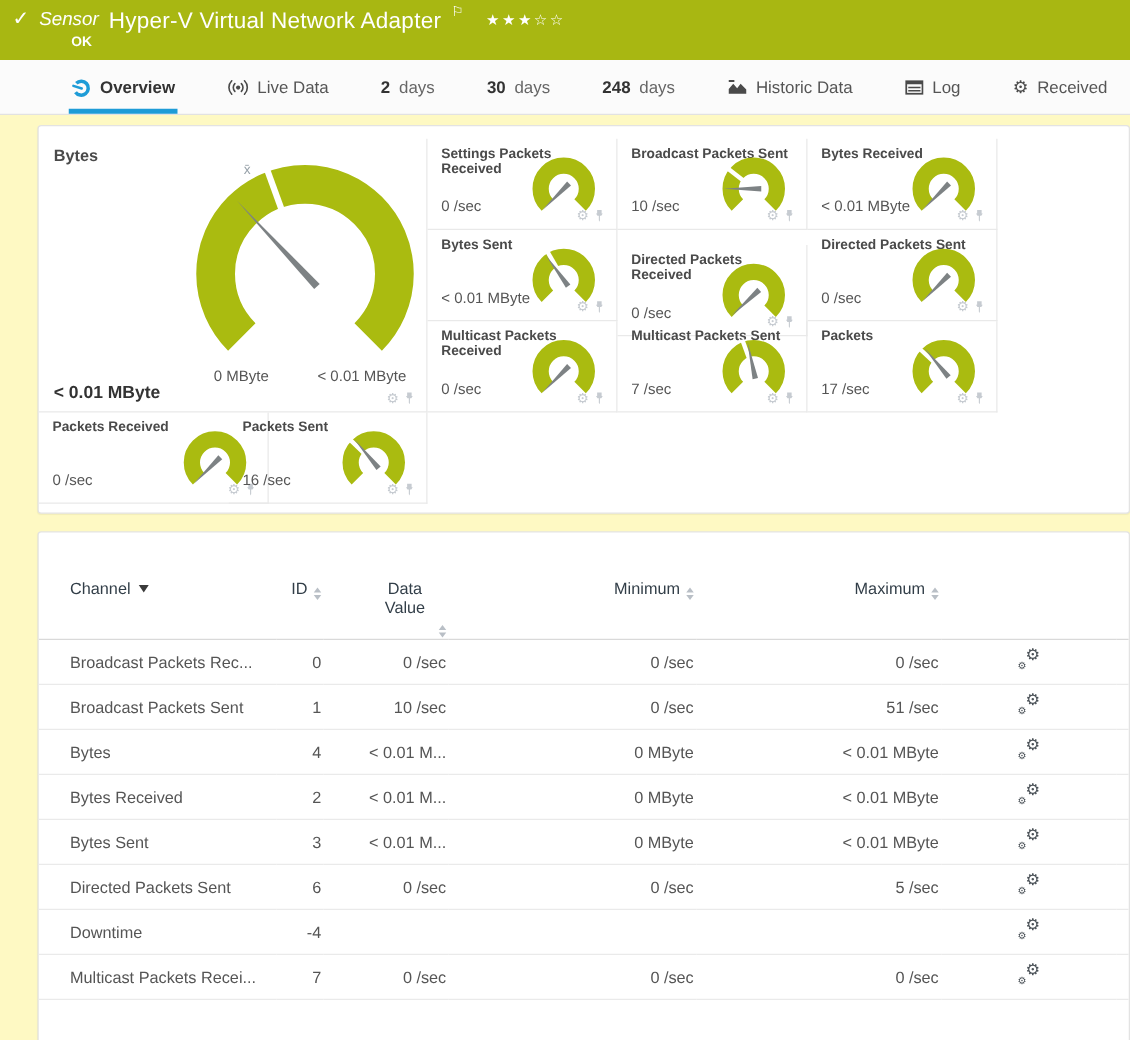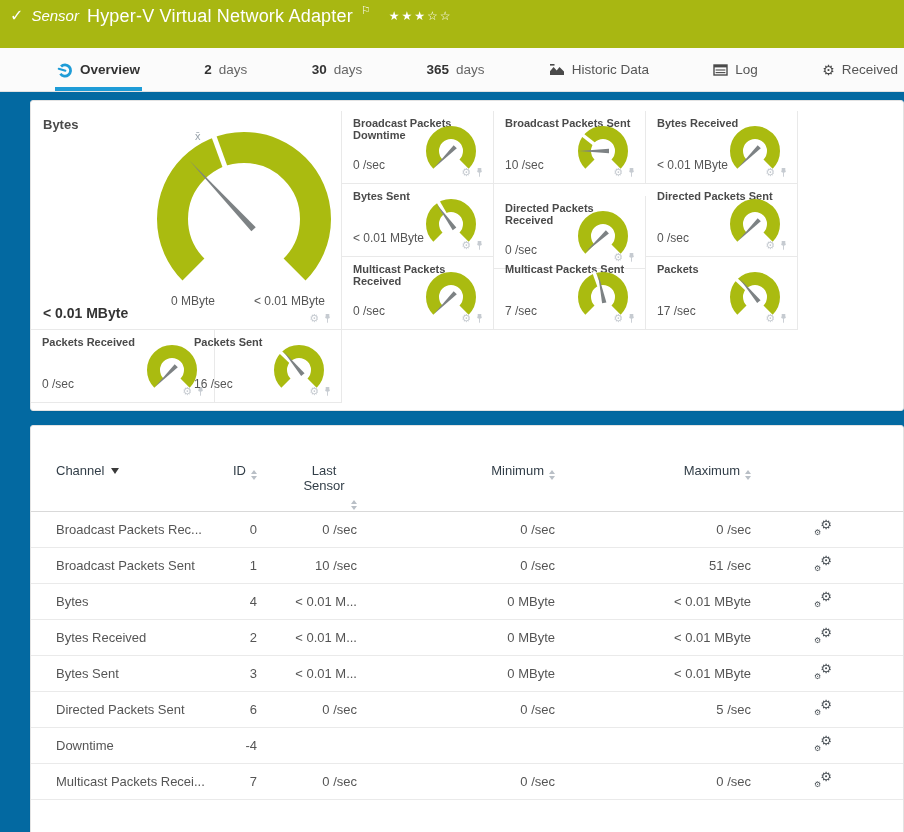--- a/index.html
+++ b/index.html
@@ -90,6 +90,7 @@
       <span class="flag">⚐</span>
       <span class="stars"><span>★★★</span><span>☆☆</span></span>
     </div>
+    <div class="status-ok">OK</div>
   </div>
 
   <div class="tabbar">

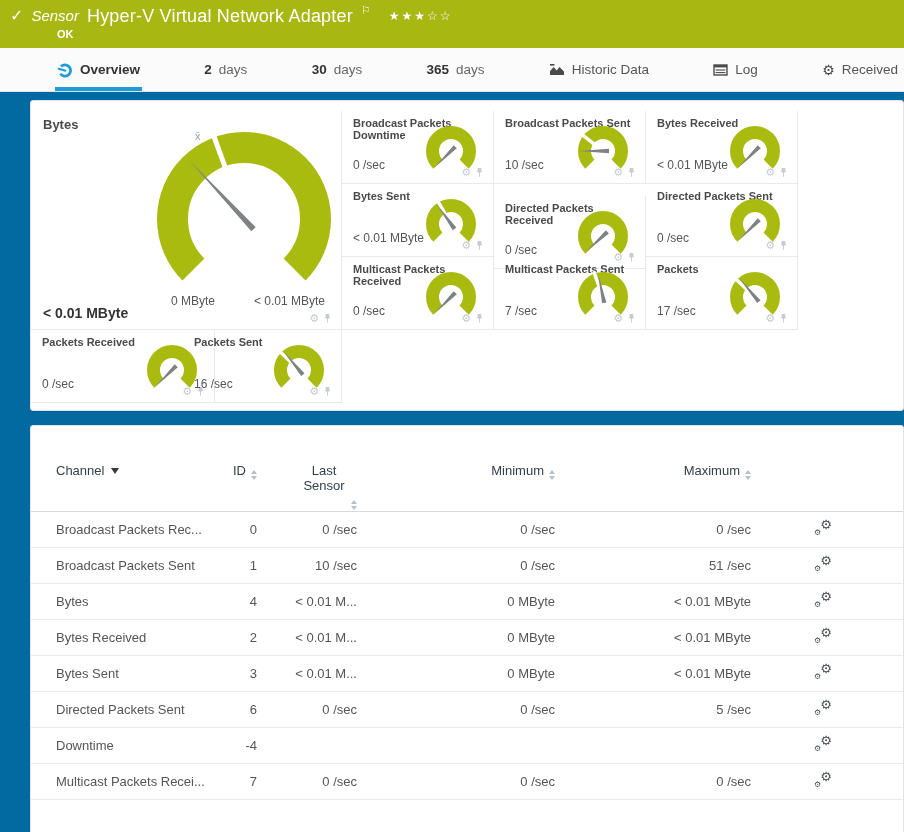--- a/index.html
+++ b/index.html
@@ -19,7 +19,7 @@
 
   
   .tabbar{height:44px;background:#fbfbfb;border-bottom:1px solid #e2e2e2;display:flex;
-          justify-content:space-between;align-items:stretch;padding:0 4px 0 55px;box-sizing:border-box;}
+          justify-content:space-between;align-items:stretch;padding:0 16px 0 55px;box-sizing:border-box;}
   .tab{display:flex;align-items:center;gap:7px;font-size:13.5px;color:#555;cursor:pointer;
        border-bottom:4px solid transparent;padding:4px 2px 0 2px;box-sizing:border-box;white-space:nowrap;}
   .tab.active{border-bottom-color:#1e9cd7;color:#333;font-weight:bold;}

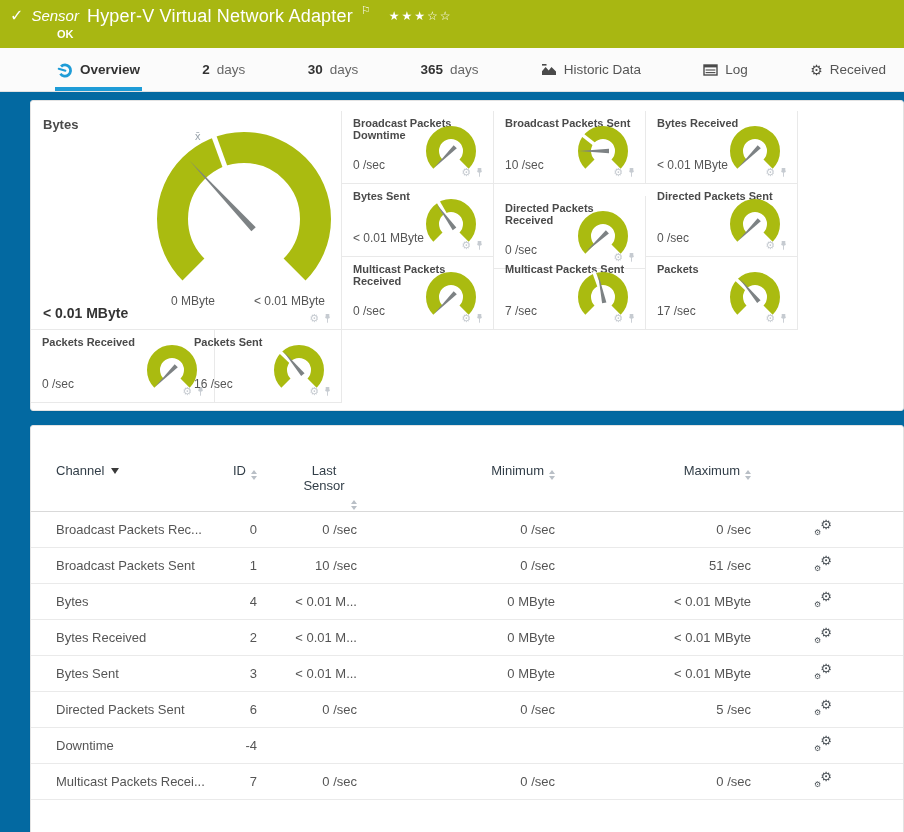--- a/index.html
+++ b/index.html
@@ -100,6 +100,16 @@
         <line x1="8.4" y1="8.8" x2="1.7" y2="6.7" stroke="#1e9cd7" stroke-width="2" stroke-linecap="round"></line>
       </svg>
       <span>Overview</span>
+    </div>
+    <div class="tab">
+      <svg width="17" height="14" viewBox="0 0 17 14">
+        <circle cx="8.5" cy="7" r="1.7" fill="#4a4a4a"></circle>
+        <path d="M5.9 3.9a4.4 4.4 0 0 0 0 6.2" fill="none" stroke="#4a4a4a" stroke-width="1.3" stroke-linecap="round"></path>
+        <path d="M3.4 1.6a7.6 7.6 0 0 0 0 10.8" fill="none" stroke="#4a4a4a" stroke-width="1.3" stroke-linecap="round"></path>
+        <path d="M11.1 3.9a4.4 4.4 0 0 1 0 6.2" fill="none" stroke="#4a4a4a" stroke-width="1.3" stroke-linecap="round"></path>
+        <path d="M13.6 1.6a7.6 7.6 0 0 1 0 10.8" fill="none" stroke="#4a4a4a" stroke-width="1.3" stroke-linecap="round"></path>
+      </svg>
+      <span>Live Data</span>
     </div>
     <div class="tab">
       <span class="tab-prefix">2</span>

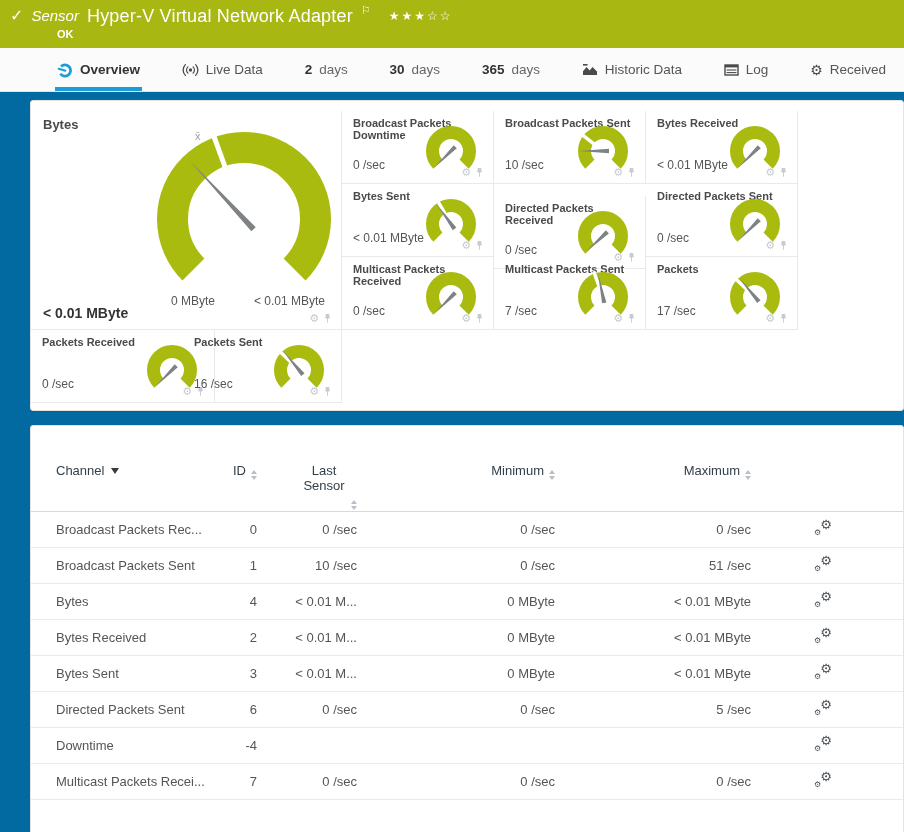--- a/index.html
+++ b/index.html
@@ -120,7 +120,7 @@
       <span class="tab-label-light">days</span>
     </div>
     <div class="tab">
-      <span class="tab-prefix">365</span>
+      <span class="tab-prefix">248</span>
       <span class="tab-label-light">days</span>
     </div>
     <div class="tab">

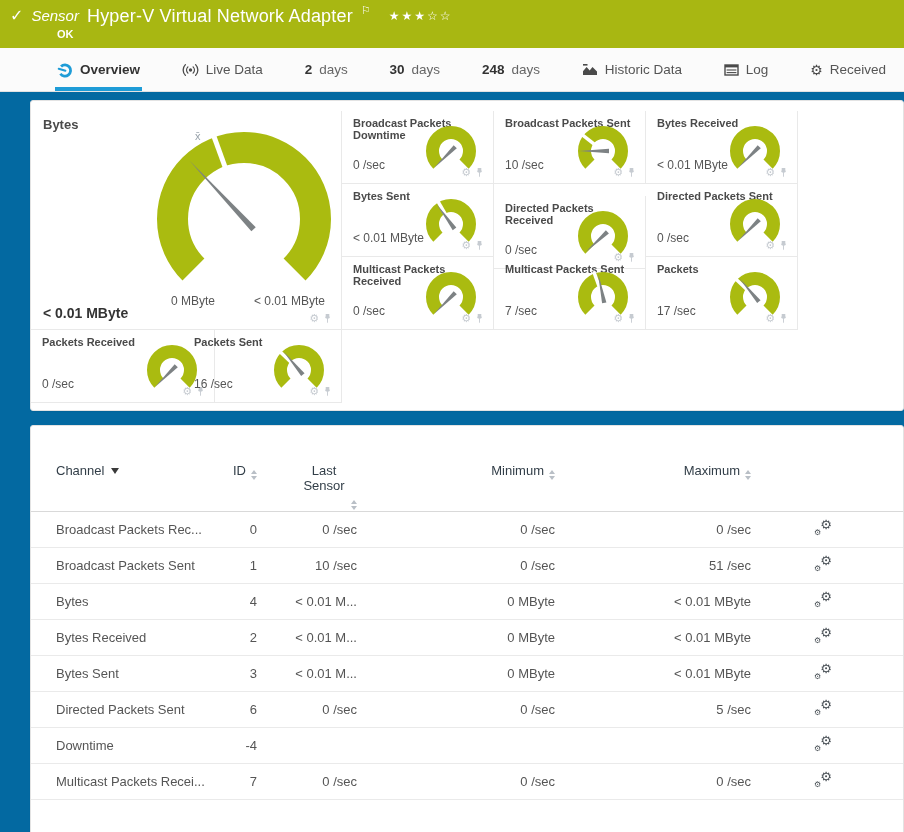--- a/index.html
+++ b/index.html
@@ -28,7 +28,7 @@
   .tab .glyph{font-family:"DejaVu Sans",sans-serif;font-size:14px;color:#4a4a4a;line-height:1;}
 
   
-  .main{position:absolute;top:92px;left:0;right:0;bottom:0;background:#0369a1;}
+  .main{position:absolute;top:92px;left:0;right:0;bottom:0;background:#fef9c3;}
 
   
   .gauges-panel{position:absolute;left:30px;top:8px;width:874px;height:311px;background:#fff;

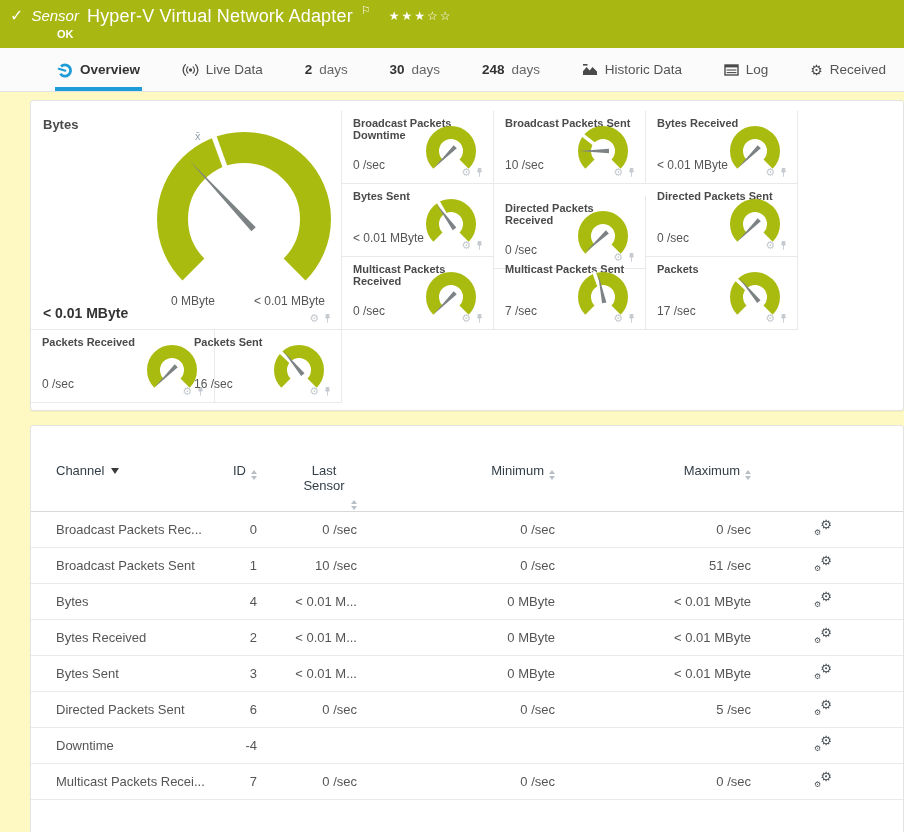--- a/index.html
+++ b/index.html
@@ -168,7 +168,7 @@
       </div>
       <div id="gauge-grid">
           <div class="cell br" style="left: 311px; top: 10px; width: 152px; height: 73px;">
-            <div class="gtitle">Broadcast Packets Downtime</div>
+            <div class="gtitle">Settings Packets Received</div>
             <svg class="gsvg" width="56" height="52" viewBox="0 0 56 52">
               <path d="M14.91852454804887 40.08147545195113A18.5 18.5 0 1 1 41.08147545195113 40.08147545195113" stroke="#aabb10" stroke-width="13" fill="none"></path>
               <polygon points="30.68700576850888,21.20172439427031 33.798275605729685,24.31299423149112 11.029437251522857,43.970562748477136" fill="#7d8284"></polygon>

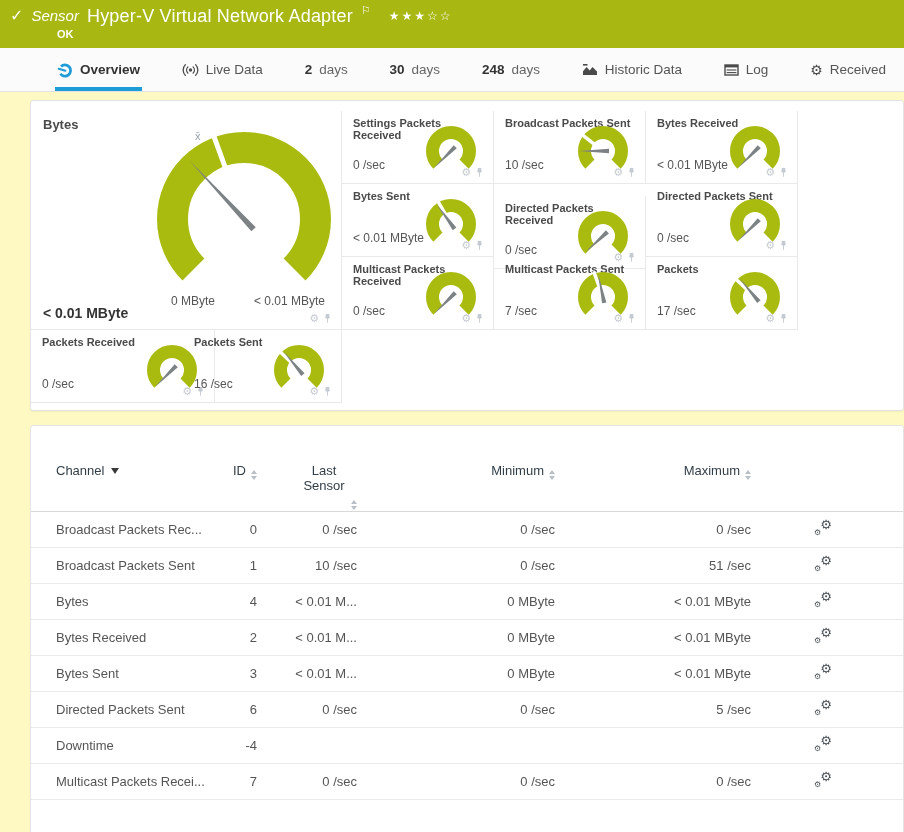--- a/index.html
+++ b/index.html
@@ -347,7 +347,7 @@
                   <span class="tri-u"></span>
                   <span class="tri-d"></span>
                 </span></th>
-            <th class="ar th-last"><span class="lastwrap">Last Sensor</span><span class="sorts" style="vertical-align:-14px">
+            <th class="ar th-last"><span class="lastwrap">Data Value</span><span class="sorts" style="vertical-align:-14px">
                   <span class="tri-u"></span>
                   <span class="tri-d"></span>
                 </span></th>

